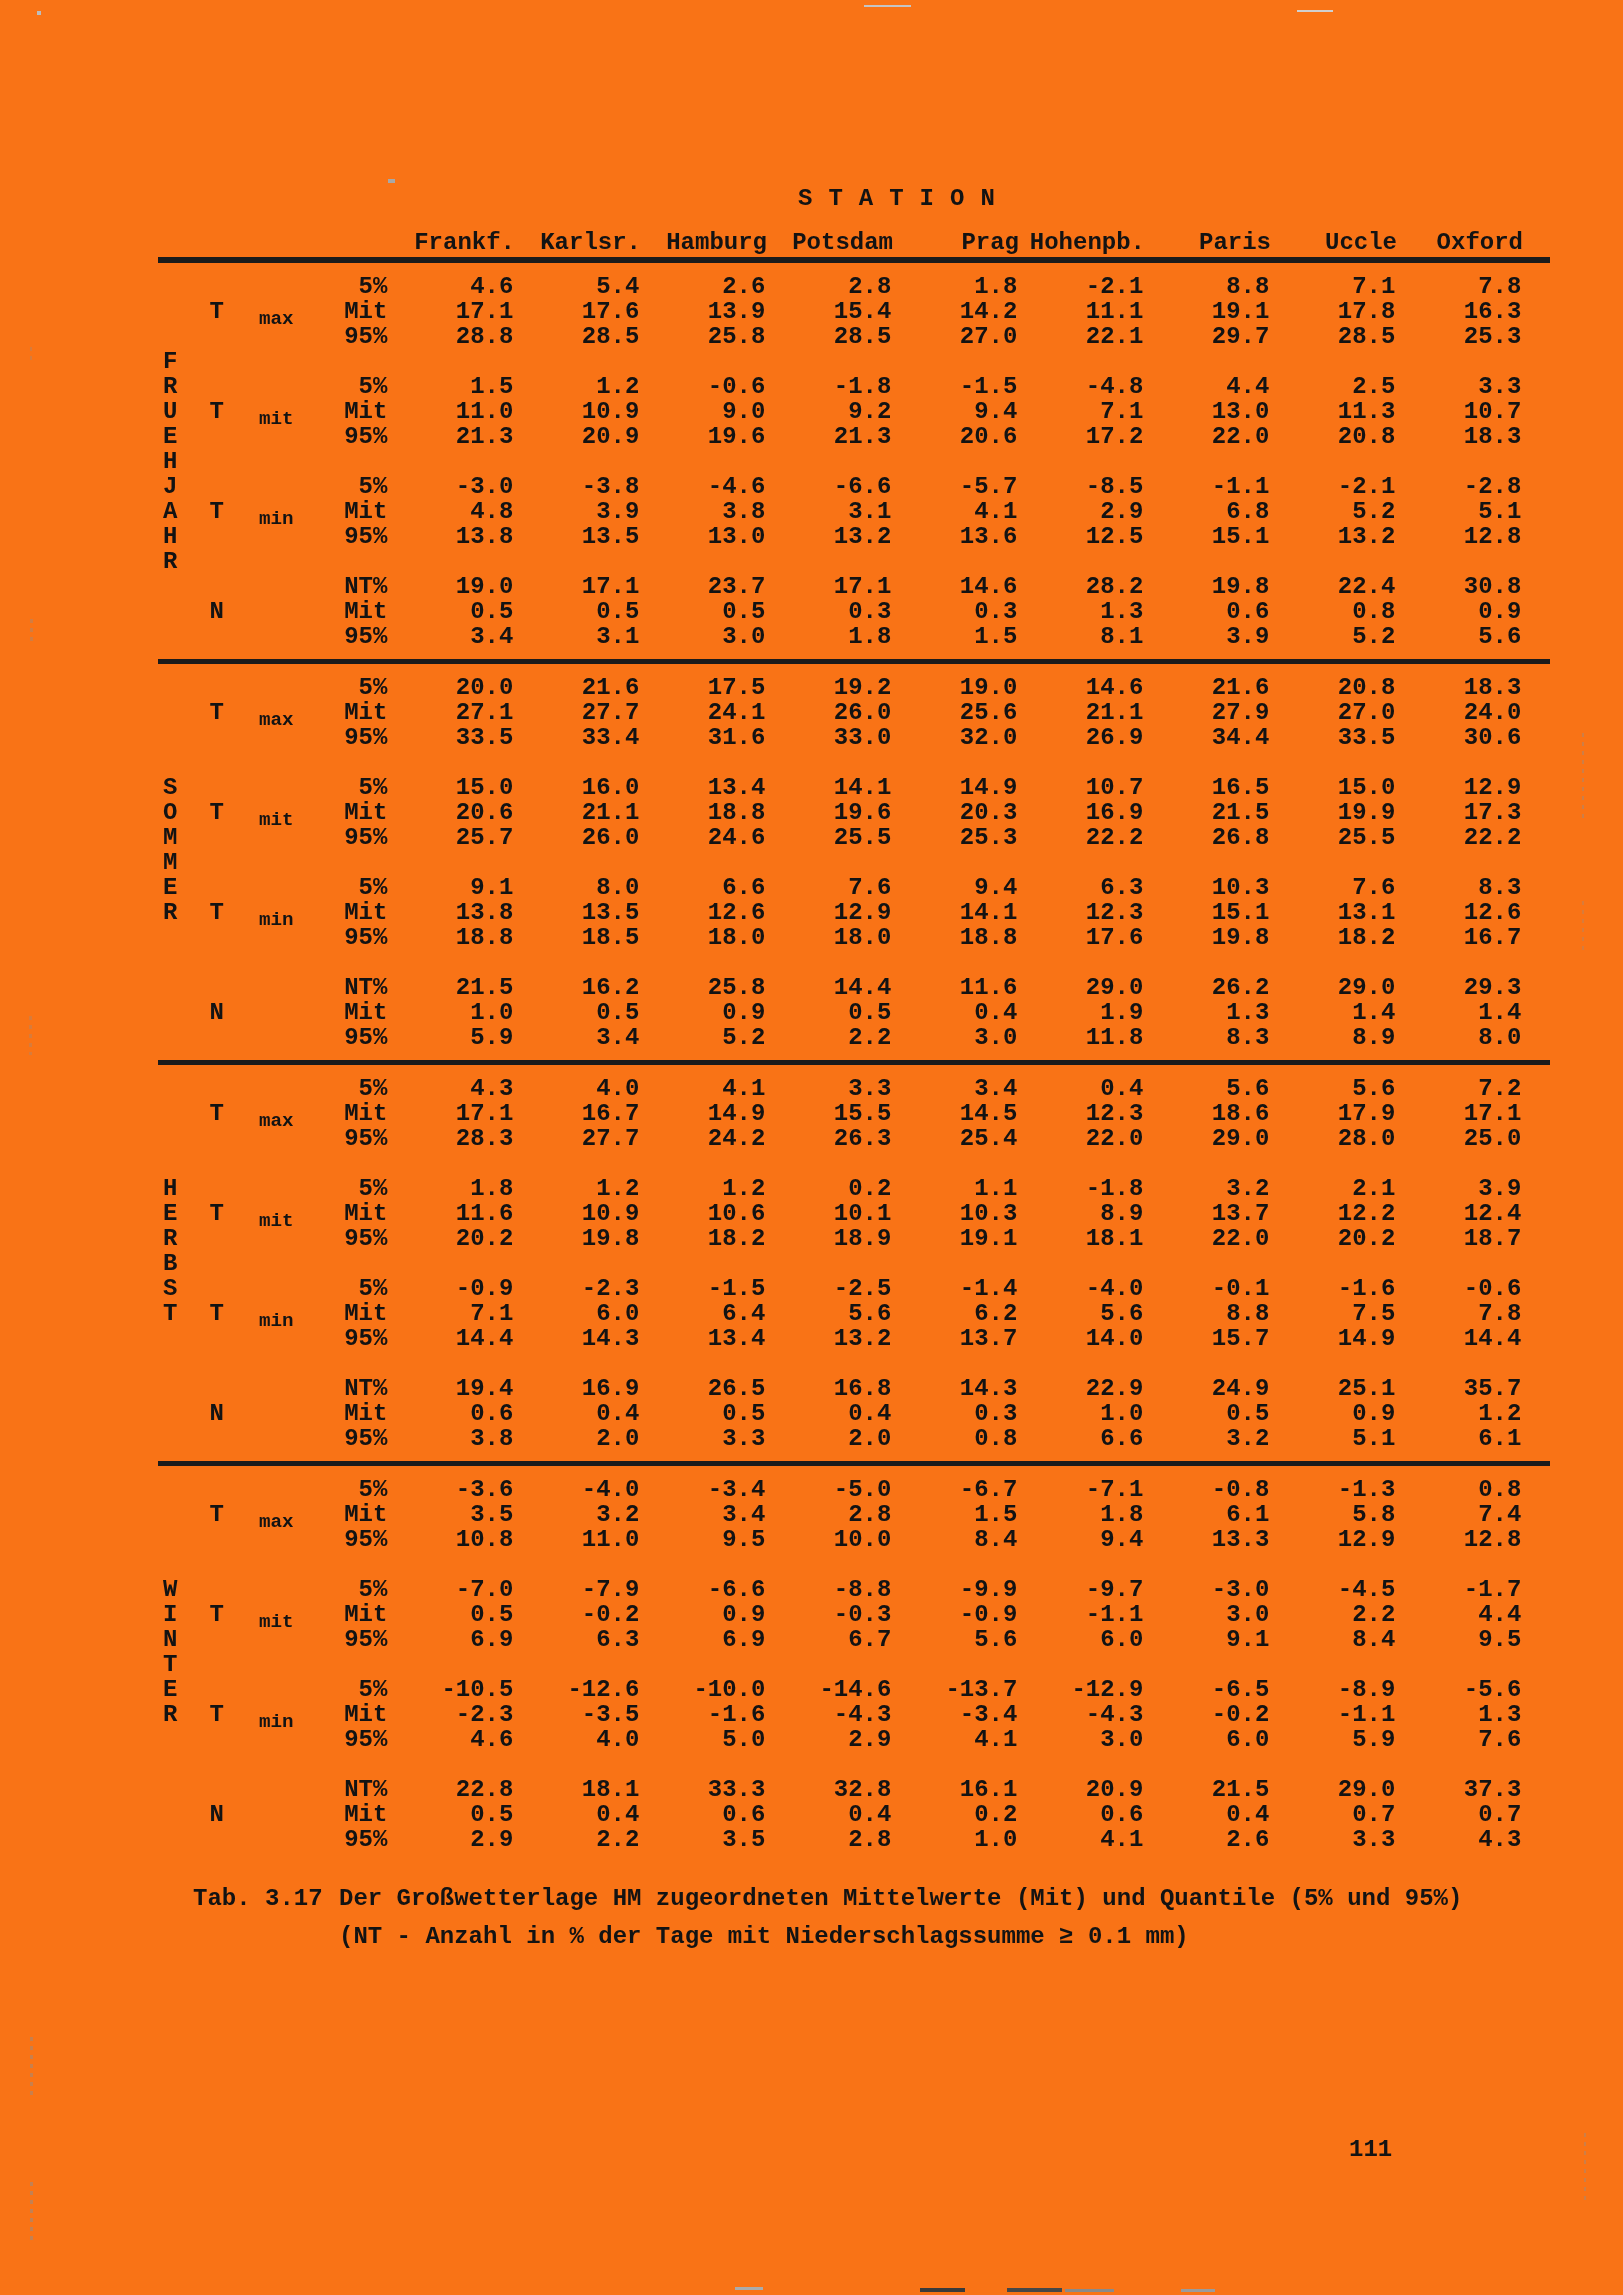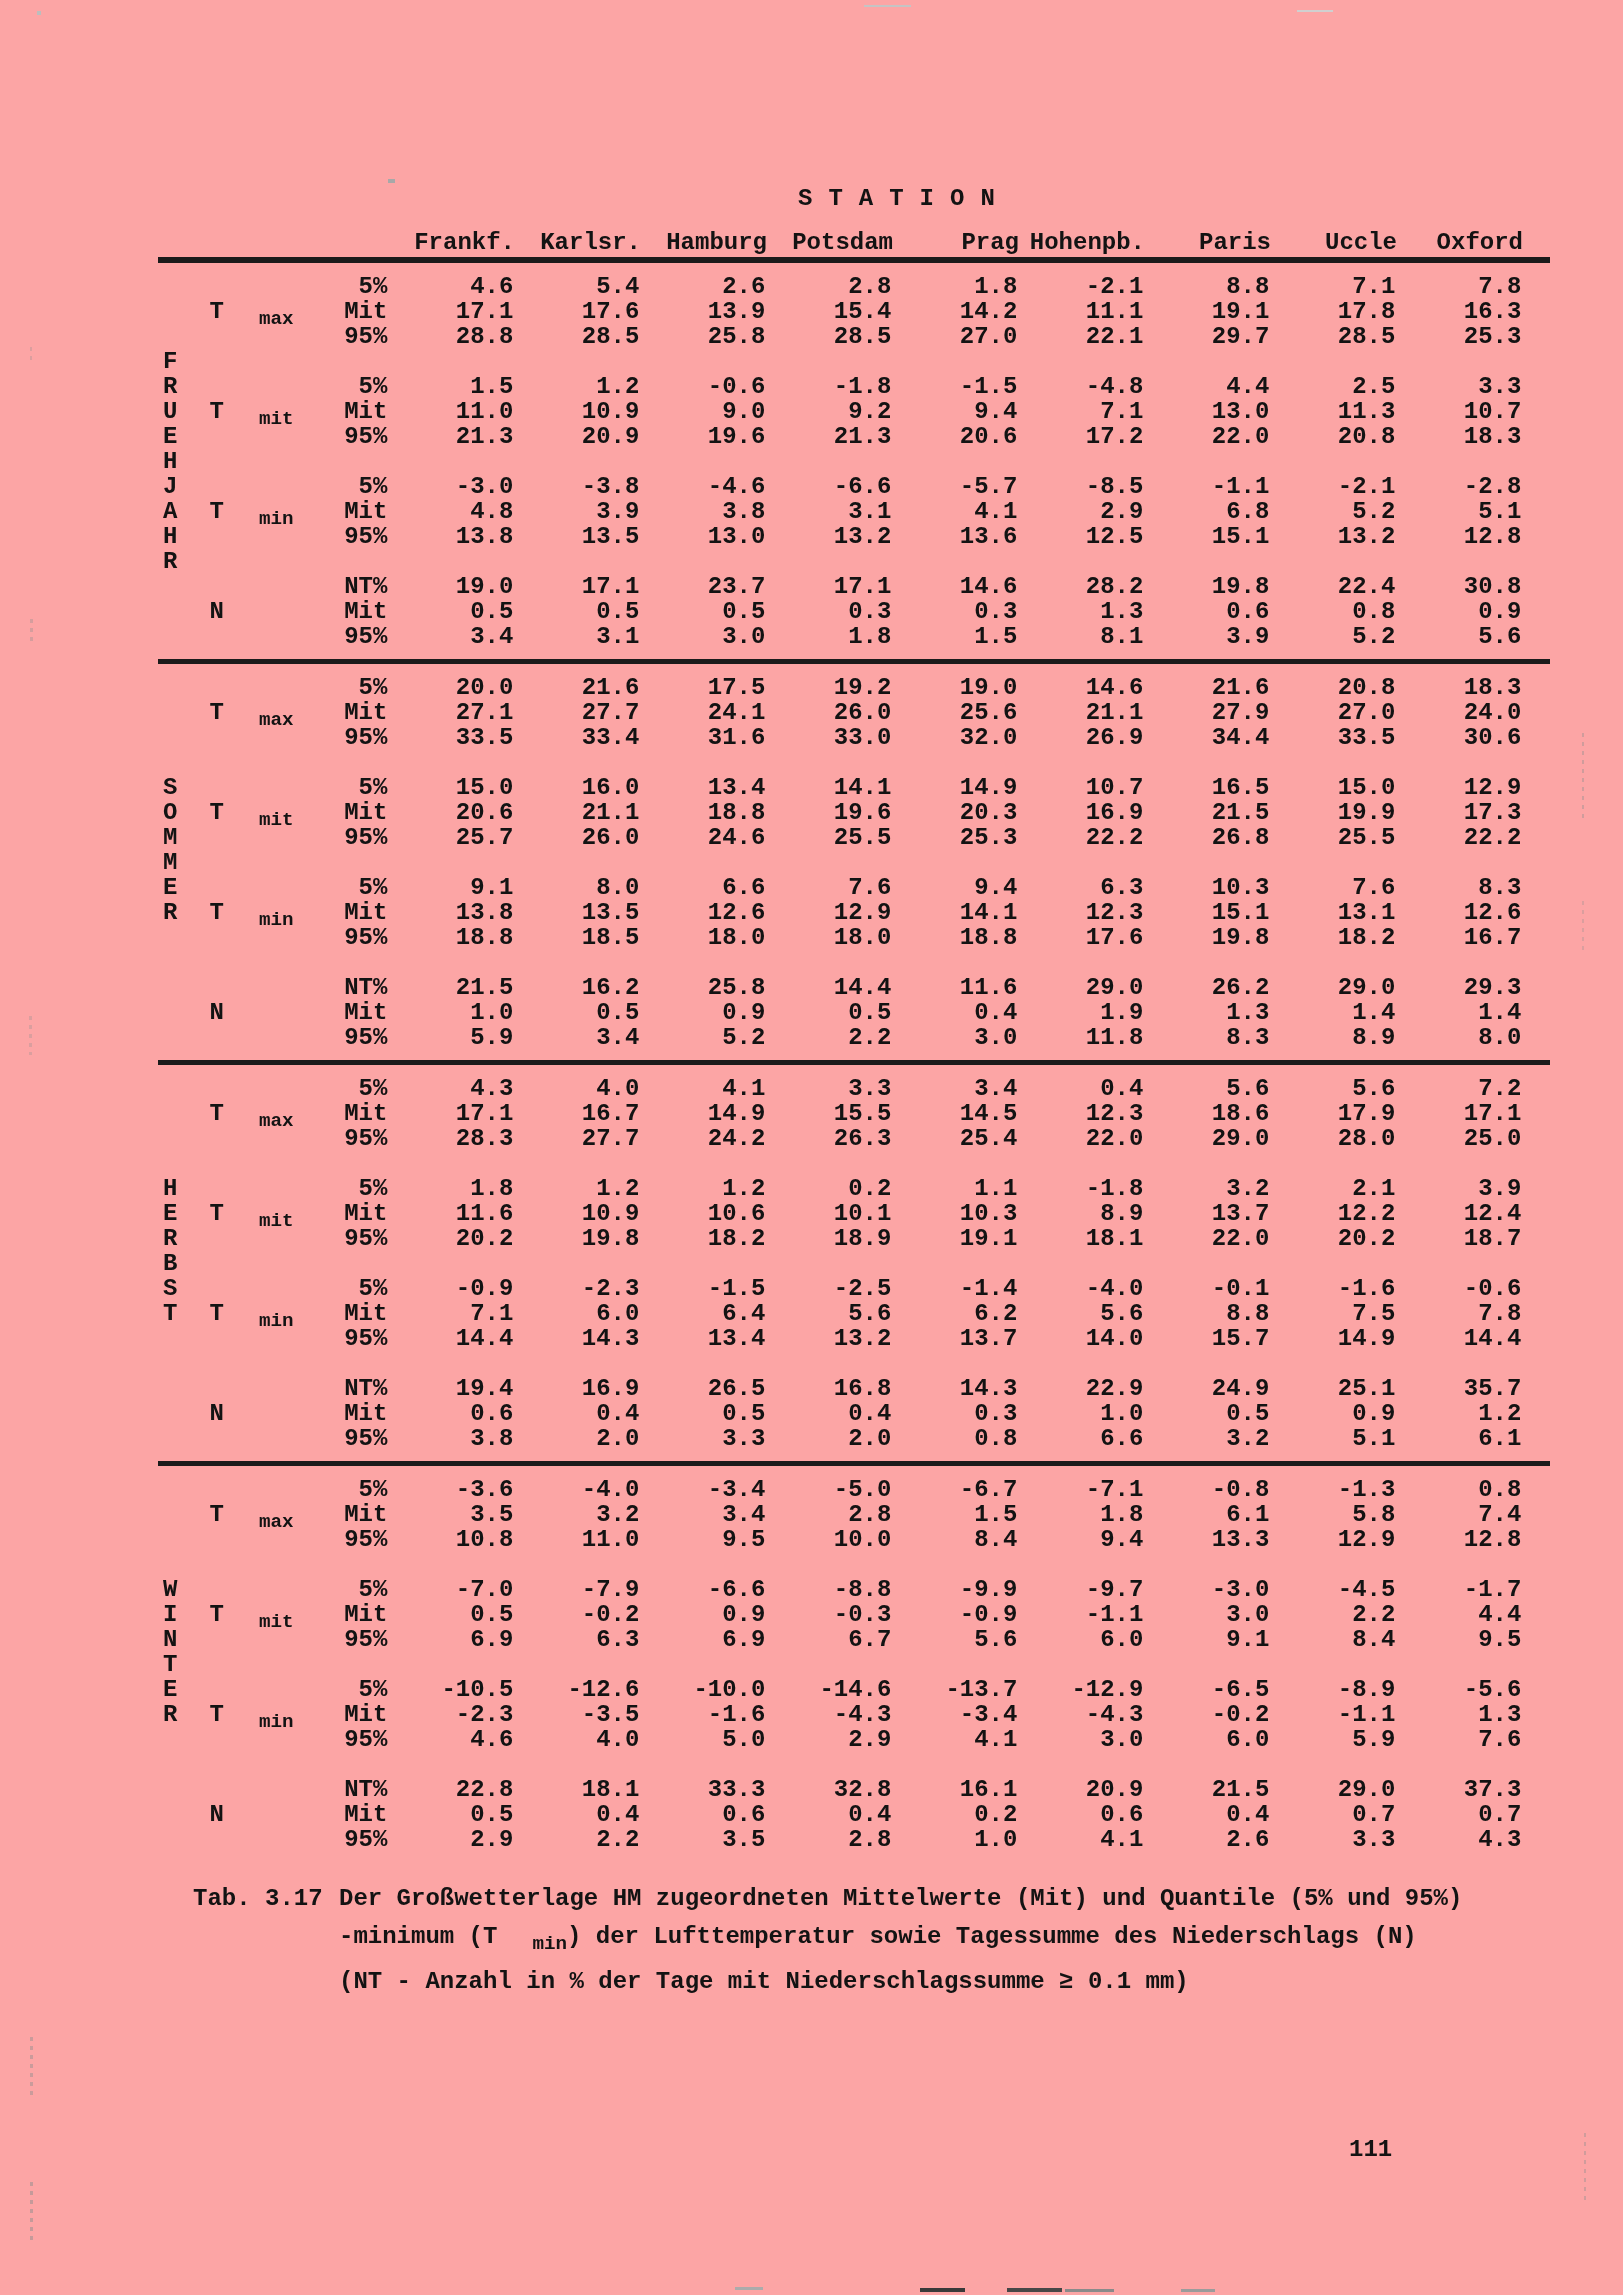--- a/index.html
+++ b/index.html
@@ -4,7 +4,7 @@
 <style>
   html,body{margin:0;padding:0;background:#ffffff;}
   .page{
-    position:relative;width:1623px;height:2295px;background:#fca5a5;
+    position:relative;width:1623px;height:2295px;background:#f97316;
     font-family:"Liberation Mono","DejaVu Sans Mono",monospace;
     font-weight:700;color:#131313;font-size:24px;overflow:hidden;
   }

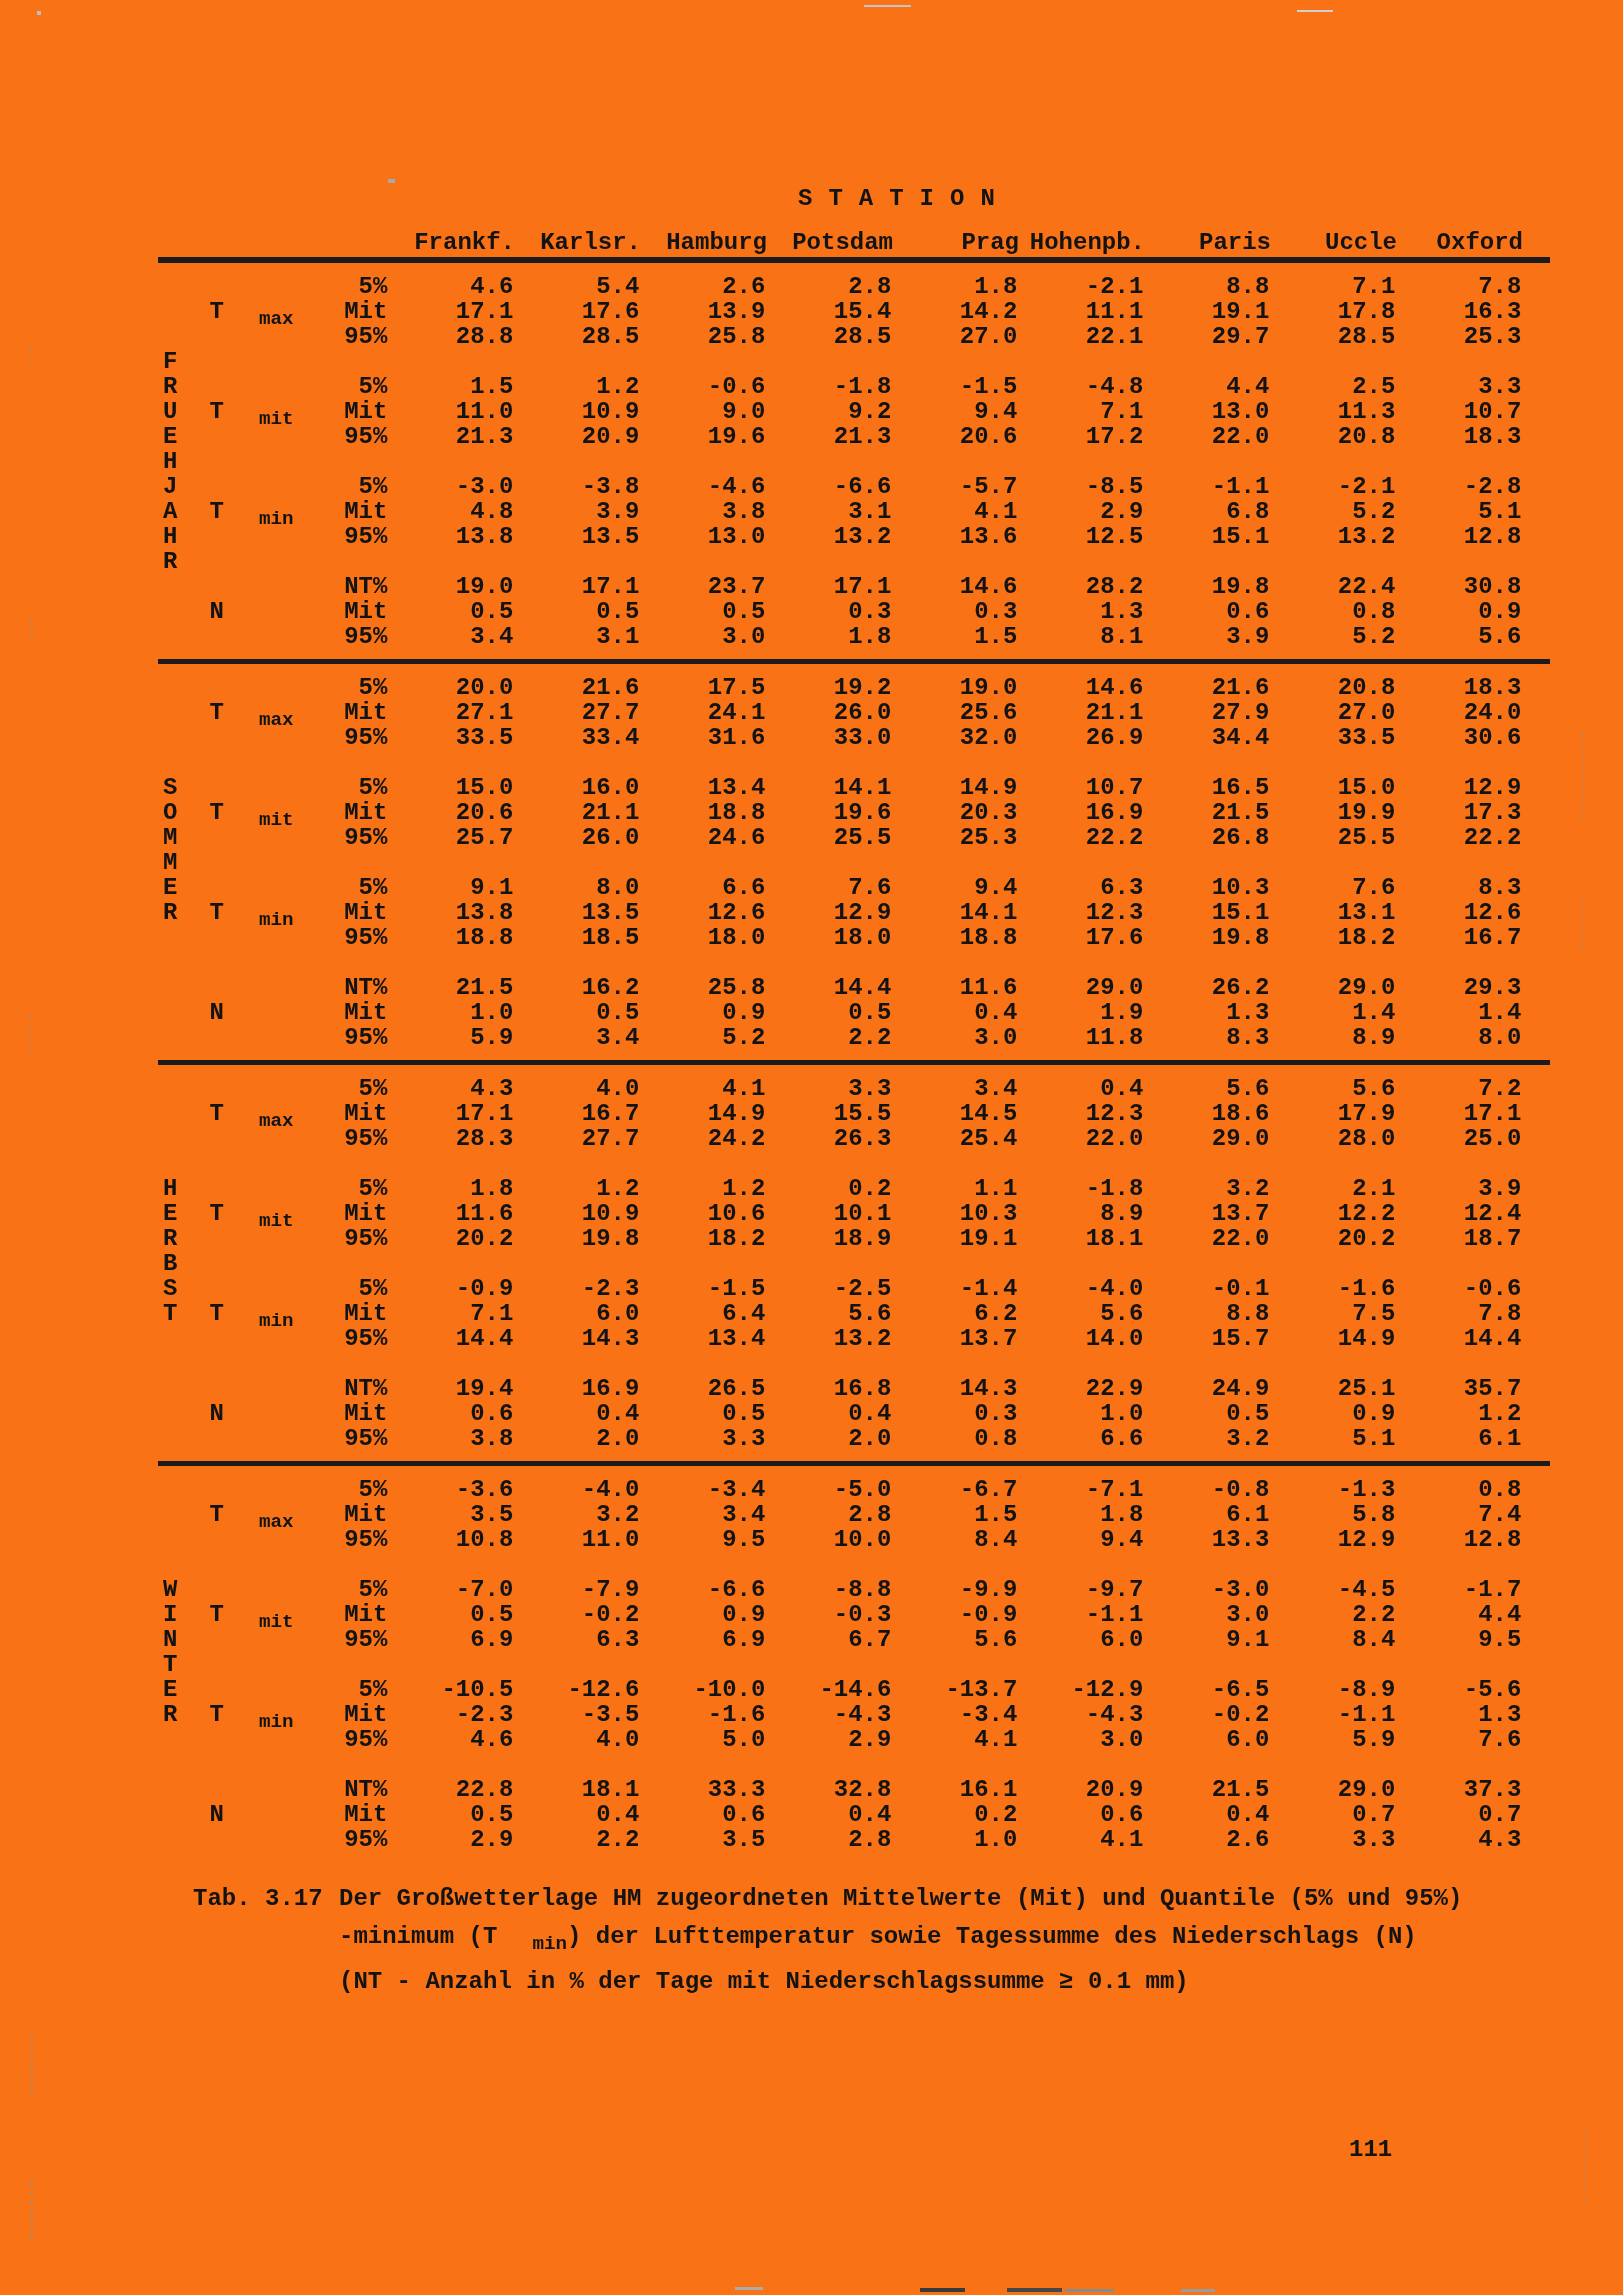--- a/index.html
+++ b/index.html
@@ -906,7 +906,6 @@
 
   <div class="caption">
     <div class="cap-line"><span class="cap-prefix">Tab. 3.17</span><span class="cap-text">Der Großwetterlage HM zugeordneten Mittelwerte (Mit) und Quantile (5% und 95%)</span></div>
-    <div class="cap-line indent"><span class="cap-text">-minimum (T<sub>min</sub>) der Lufttemperatur sowie Tagessumme des Niederschlags (N)</span></div>
     <div class="cap-line indent"><span class="cap-text">(NT - Anzahl in % der Tage mit Niederschlagssumme ≥ 0.1 mm)</span></div>
   </div>
 

